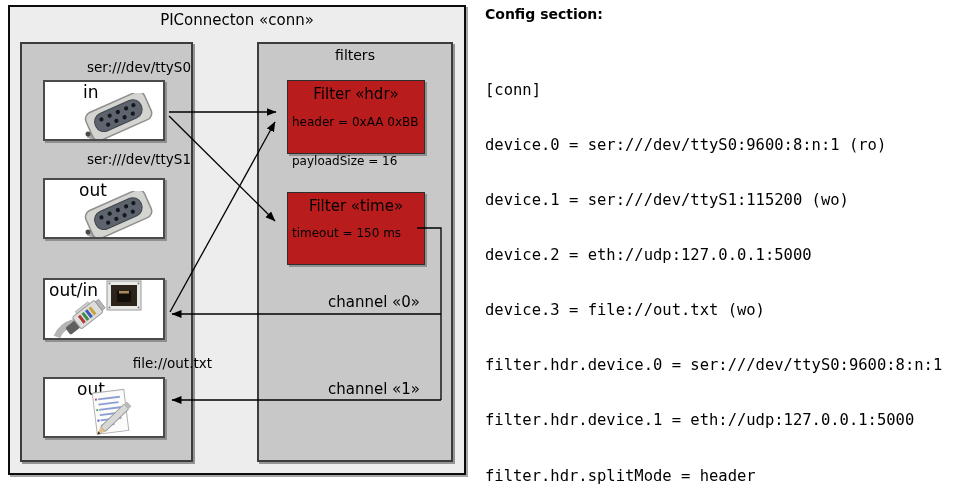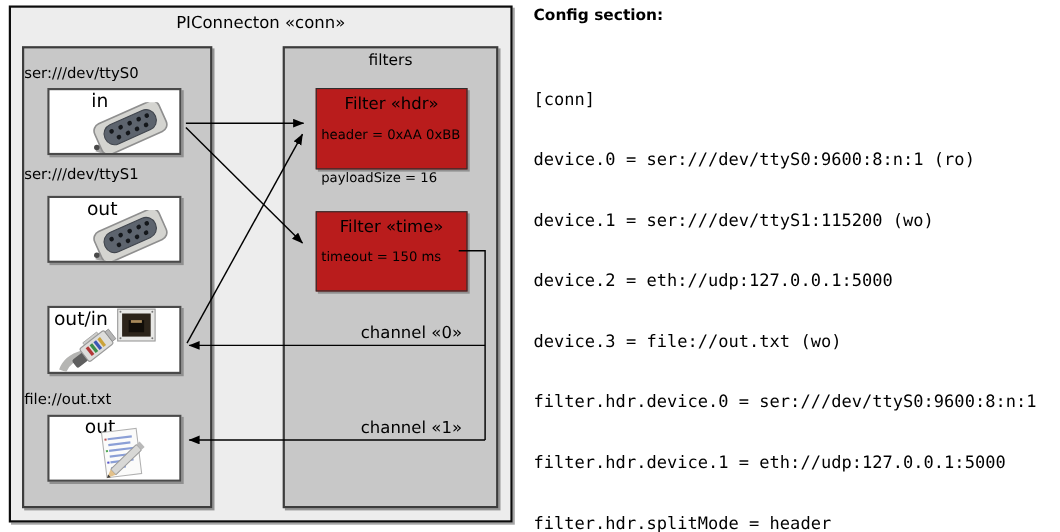--- a/index.html
+++ b/index.html
@@ -21,7 +21,7 @@
   .filters-title{position:absolute;left:0;top:3px;width:100%;text-align:center;font-size:14px;}
 
   
-  .dev-label{position:absolute;left:0;width:100%;text-align:left;font-size:13.5px;white-space:nowrap;}
+  .dev-label{position:absolute;left:0;width:100%;text-align:right;font-size:13.5px;white-space:nowrap;}
   .lbl1{top:15px;} .lbl2{top:107px;} .lbl3{top:212px;font-size:13px;} .lbl4{top:311px;}
   .dev-box{position:absolute;left:21px;width:118px;background:#fff;border:2px solid #4a4a4a;
            box-shadow:2px 2px 0 rgba(40,40,40,0.35);}

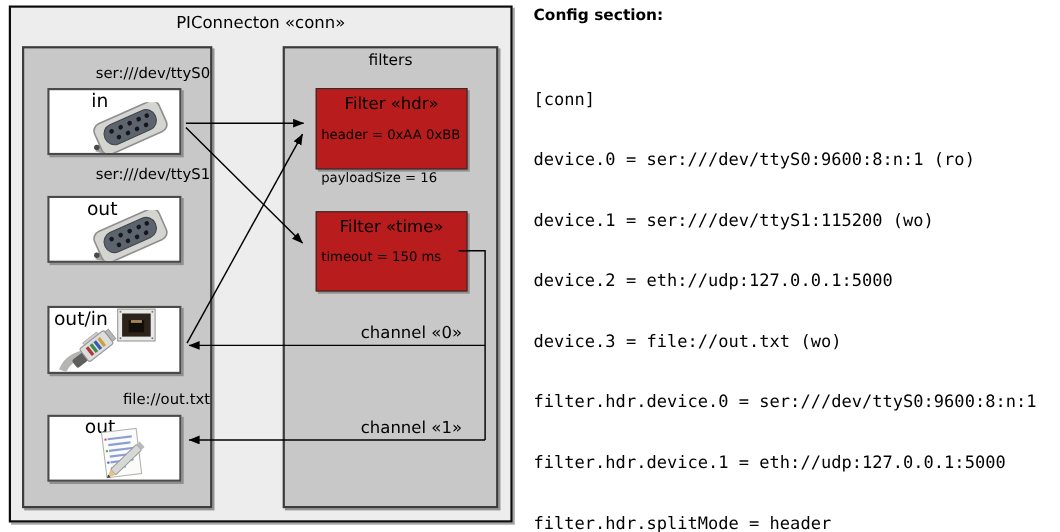--- a/index.html
+++ b/index.html
@@ -22,7 +22,7 @@
 
   
   .dev-label{position:absolute;left:0;width:100%;text-align:right;font-size:13.5px;white-space:nowrap;}
-  .lbl1{top:15px;} .lbl2{top:107px;} .lbl3{top:212px;font-size:13px;} .lbl4{top:311px;}
+  .lbl1{top:15px;} .lbl2{top:107px;} .lbl3{top:212px;font-size:13px;} .lbl4{top:311px;padding-left:21px;}
   .dev-box{position:absolute;left:21px;width:118px;background:#fff;border:2px solid #4a4a4a;
            box-shadow:2px 2px 0 rgba(40,40,40,0.35);}
   .db1{top:36px;height:57px;} .db2{top:134px;height:57px;}

